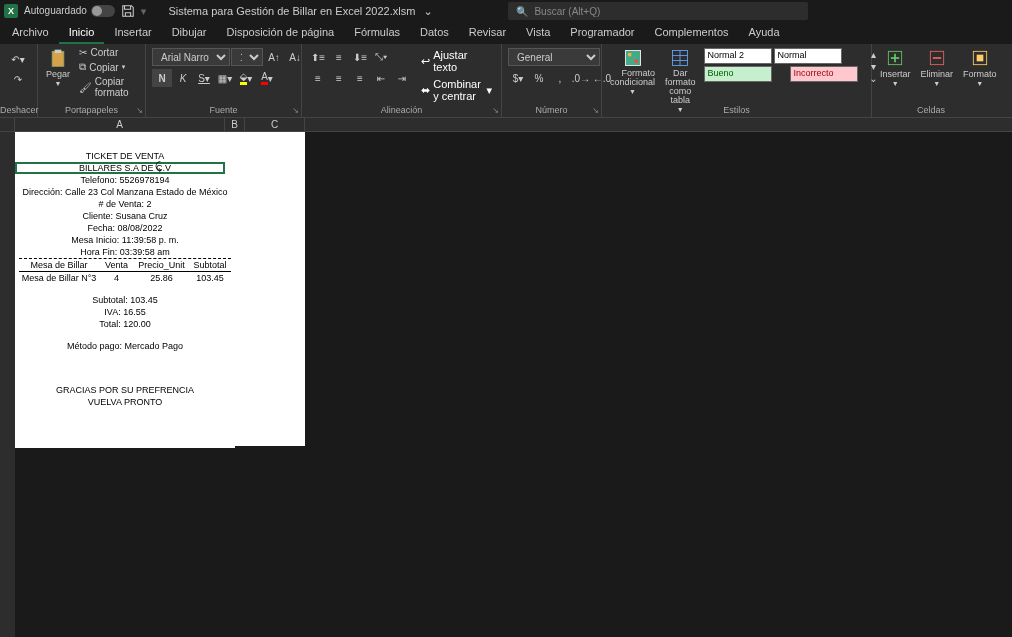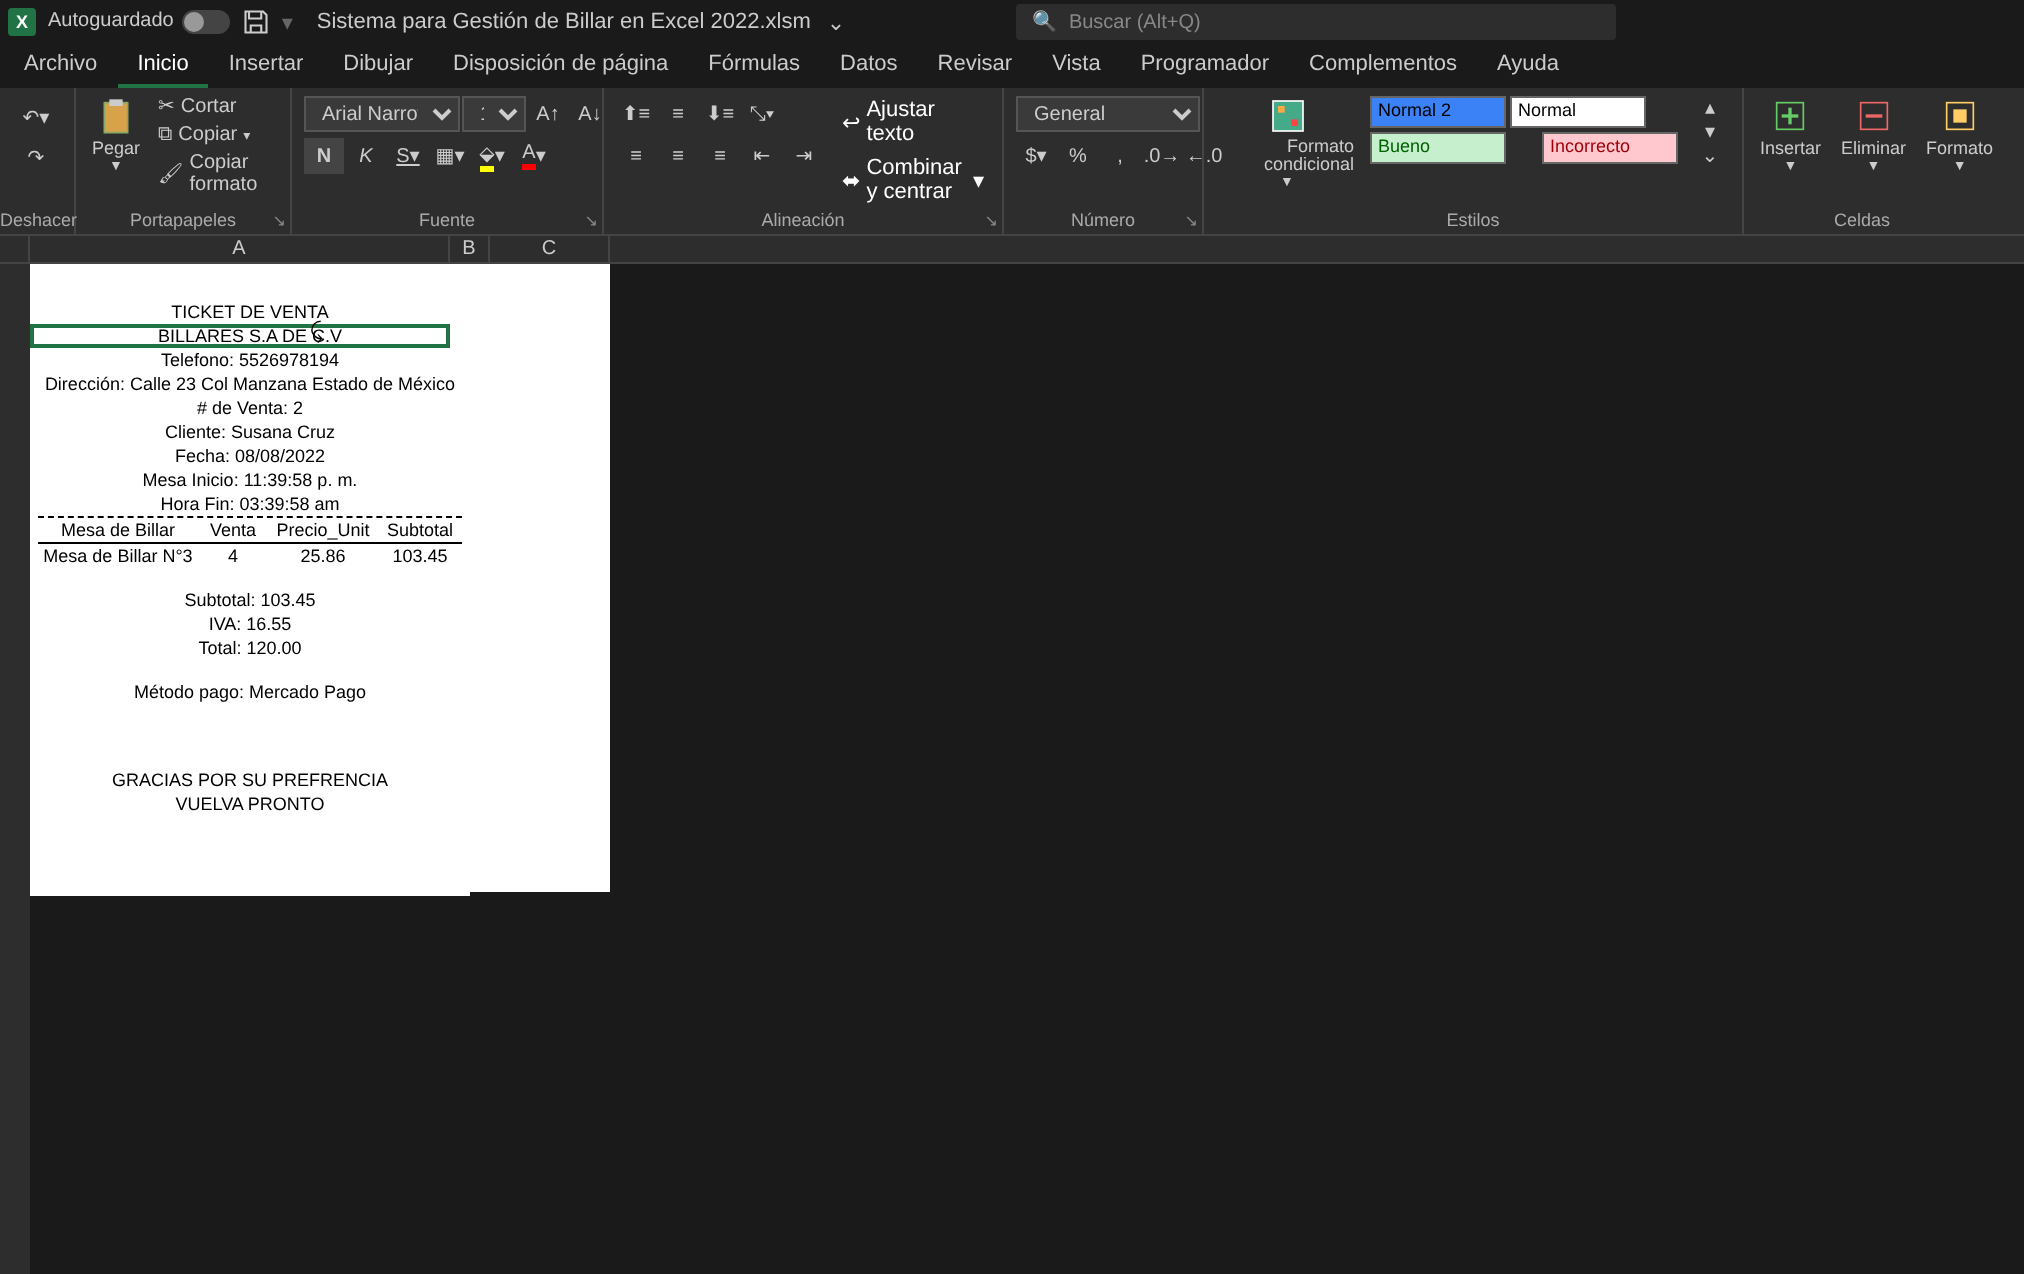--- a/index.html
+++ b/index.html
@@ -11,7 +11,7 @@
 .toggle::after{content:"";position:absolute;width:10px;height:10px;background:#999;border-radius:50%;top:1px;left:1px}
 .save-ico{width:14px;height:14px;color:#ccc;display:flex;align-items:center;justify-content:center}
 .qat-sep{color:#666}
-.file-title{color:#ccc;font-size:11px;margin-left:6px}
+.file-title{color:#ccc;font-size:11px;margin-left:16px}
 .search-box{margin-left:auto;margin-right:200px;background:#2d2d2d;height:18px;width:300px;display:flex;align-items:center;gap:6px;padding:0 8px;border-radius:2px;color:#888;font-size:10px}
 .tabs{height:22px;background:#1a1a1a;display:flex;align-items:flex-start;padding-left:2px;gap:0}
 .tab{padding:4px 10px;color:#ccc;font-size:11px;cursor:pointer}

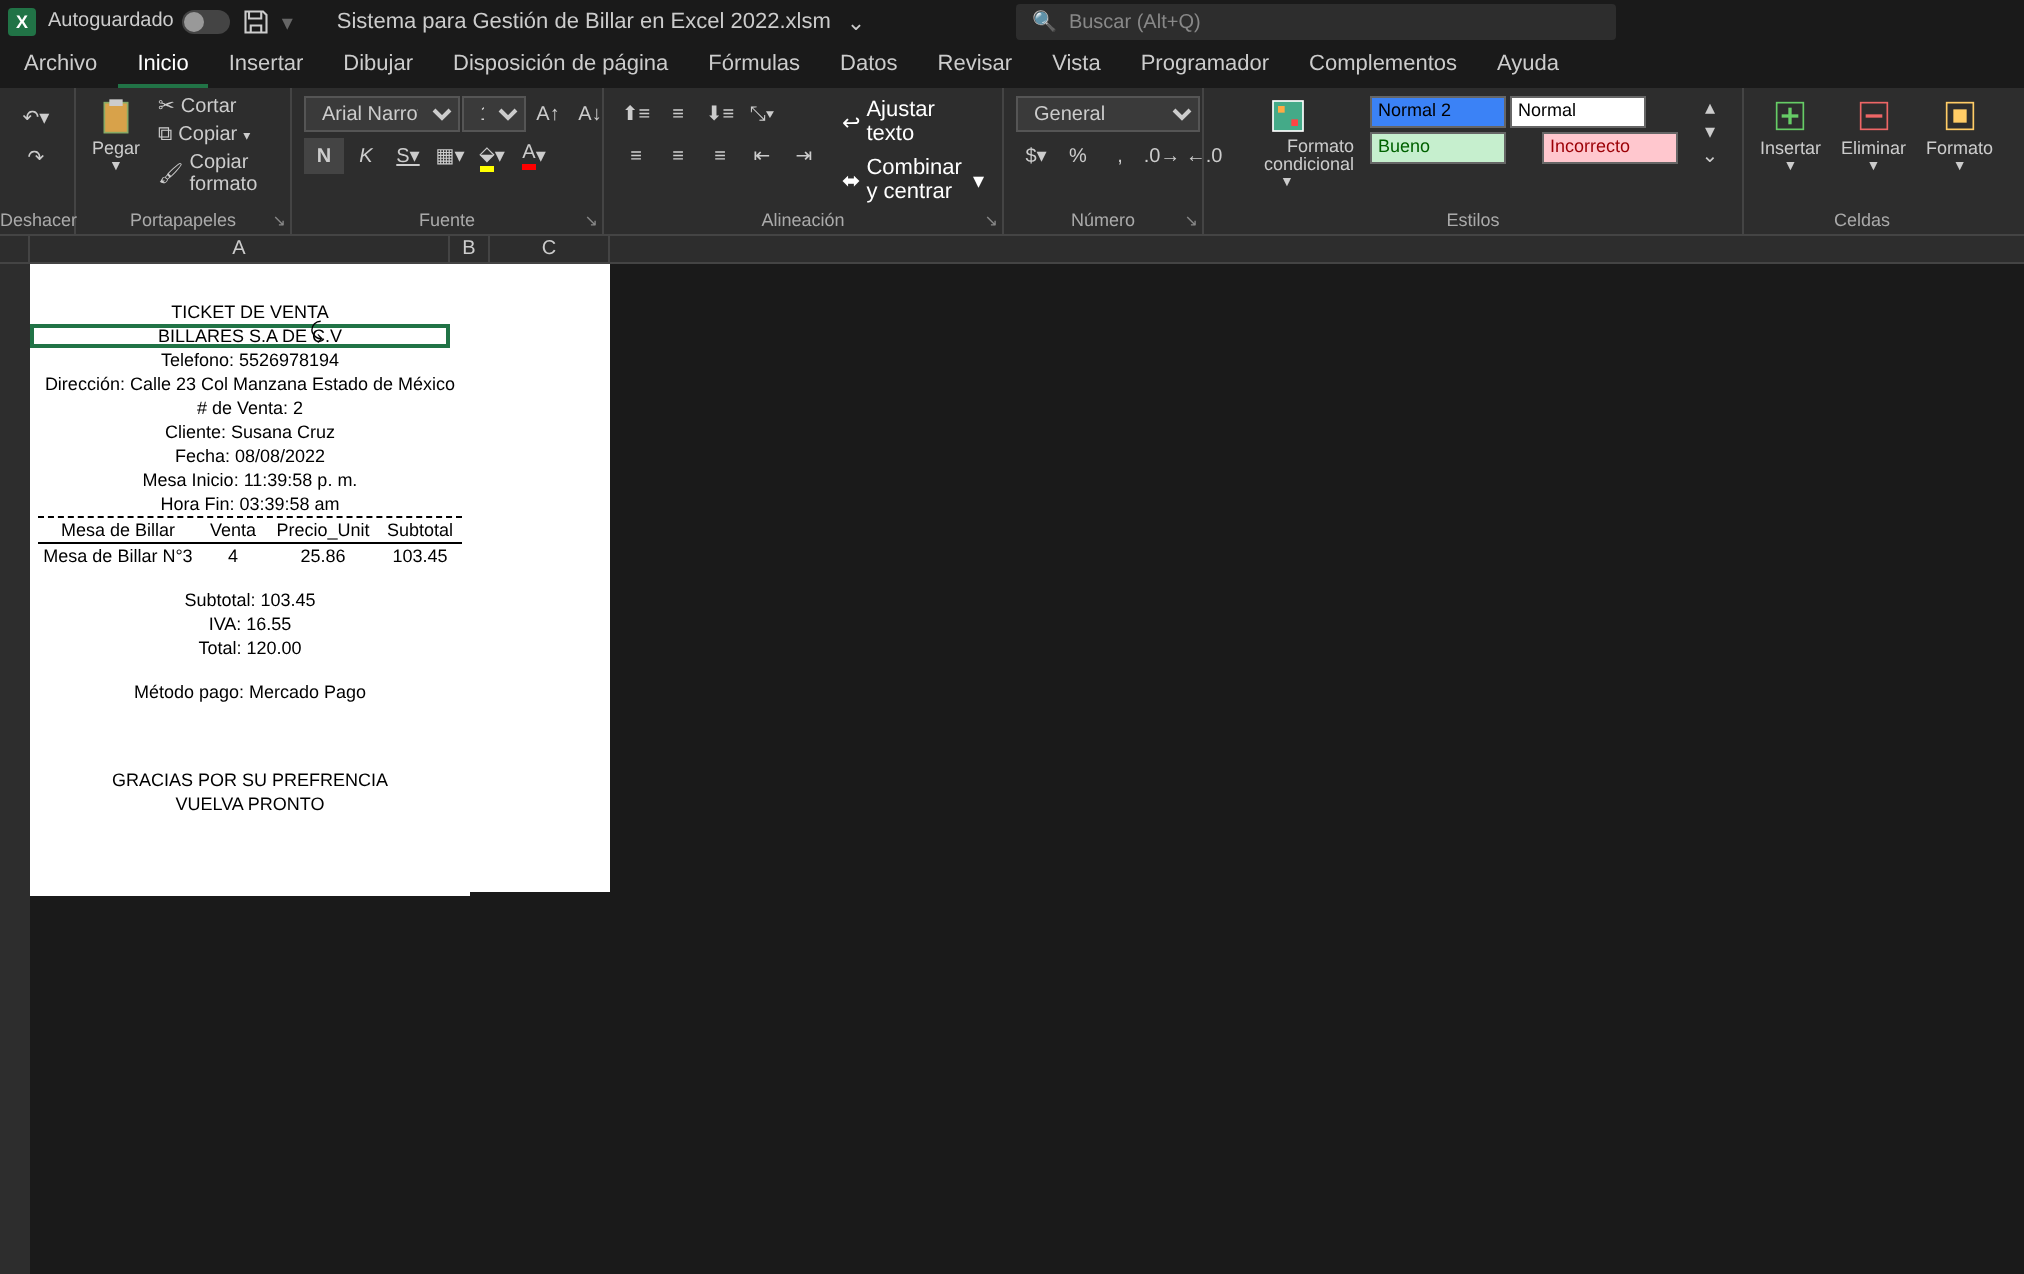--- a/index.html
+++ b/index.html
@@ -29,7 +29,7 @@
 .clip-col{display:flex;flex-direction:column;gap:1px;font-size:10px;color:#ccc}
 .clip-item{display:flex;align-items:center;gap:3px;padding:1px 3px;cursor:pointer}
 .style-cell{width:68px;height:16px;border:1px solid #666;font-size:9px;padding:1px 3px;cursor:pointer}
-.style-normal2{background:#3b82f6;color:#000}
+.style-normal2{background:#ffffff;color:#000}
 .style-normal{background:#fff;color:#000}
 .style-good{background:#c6efce;color:#006100}
 .style-bad{background:#ffc7ce;color:#9c0006}

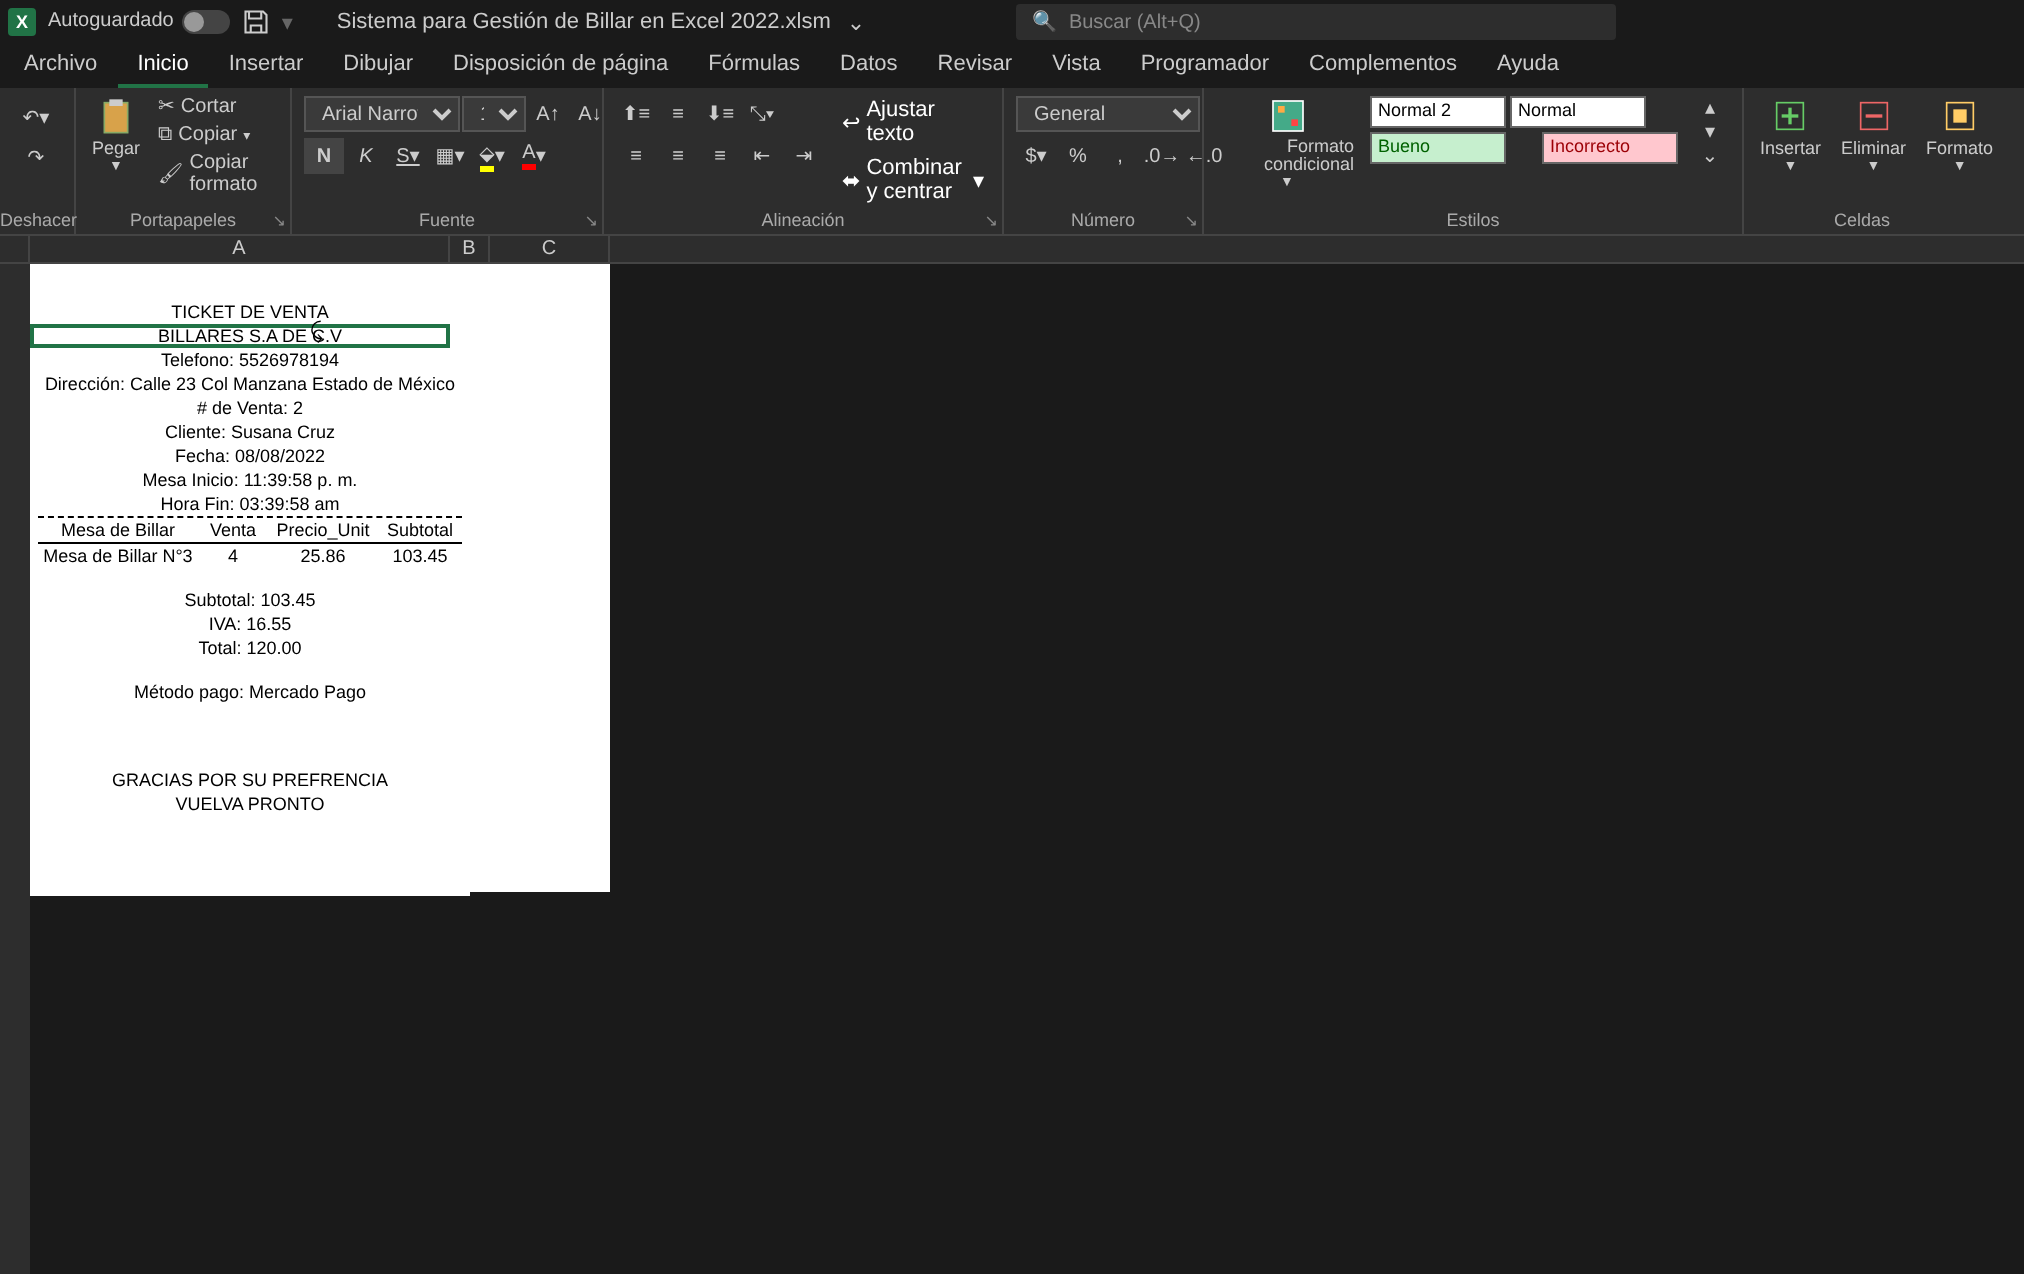--- a/index.html
+++ b/index.html
@@ -206,6 +206,16 @@
         <span style="text-align:right;line-height:9px">Formato condicional</span>
           <span style="font-size:7px">▼</span>
       </div>
+      <div class="vbtn">
+        <svg viewBox="0 0 24 24">
+            <rect x="3" y="3" width="18" height="18" fill="none" stroke="#6af"></rect>
+            <line x1="3" y1="9" x2="21" y2="9" stroke="#6af"></line>
+            <line x1="3" y1="15" x2="21" y2="15" stroke="#6af"></line>
+            <line x1="12" y1="3" x2="12" y2="21" stroke="#6af"></line>
+          </svg>
+        <span style="text-align:center;line-height:9px">Dar formato como tabla</span>
+          <span style="font-size:7px">▼</span>
+      </div>
       <div style="display:flex;flex-direction:column;gap:2px;padding:2px">
         <div style="display:flex;gap:2px">
           <div class="style-cell style-normal2">Normal 2</div>

